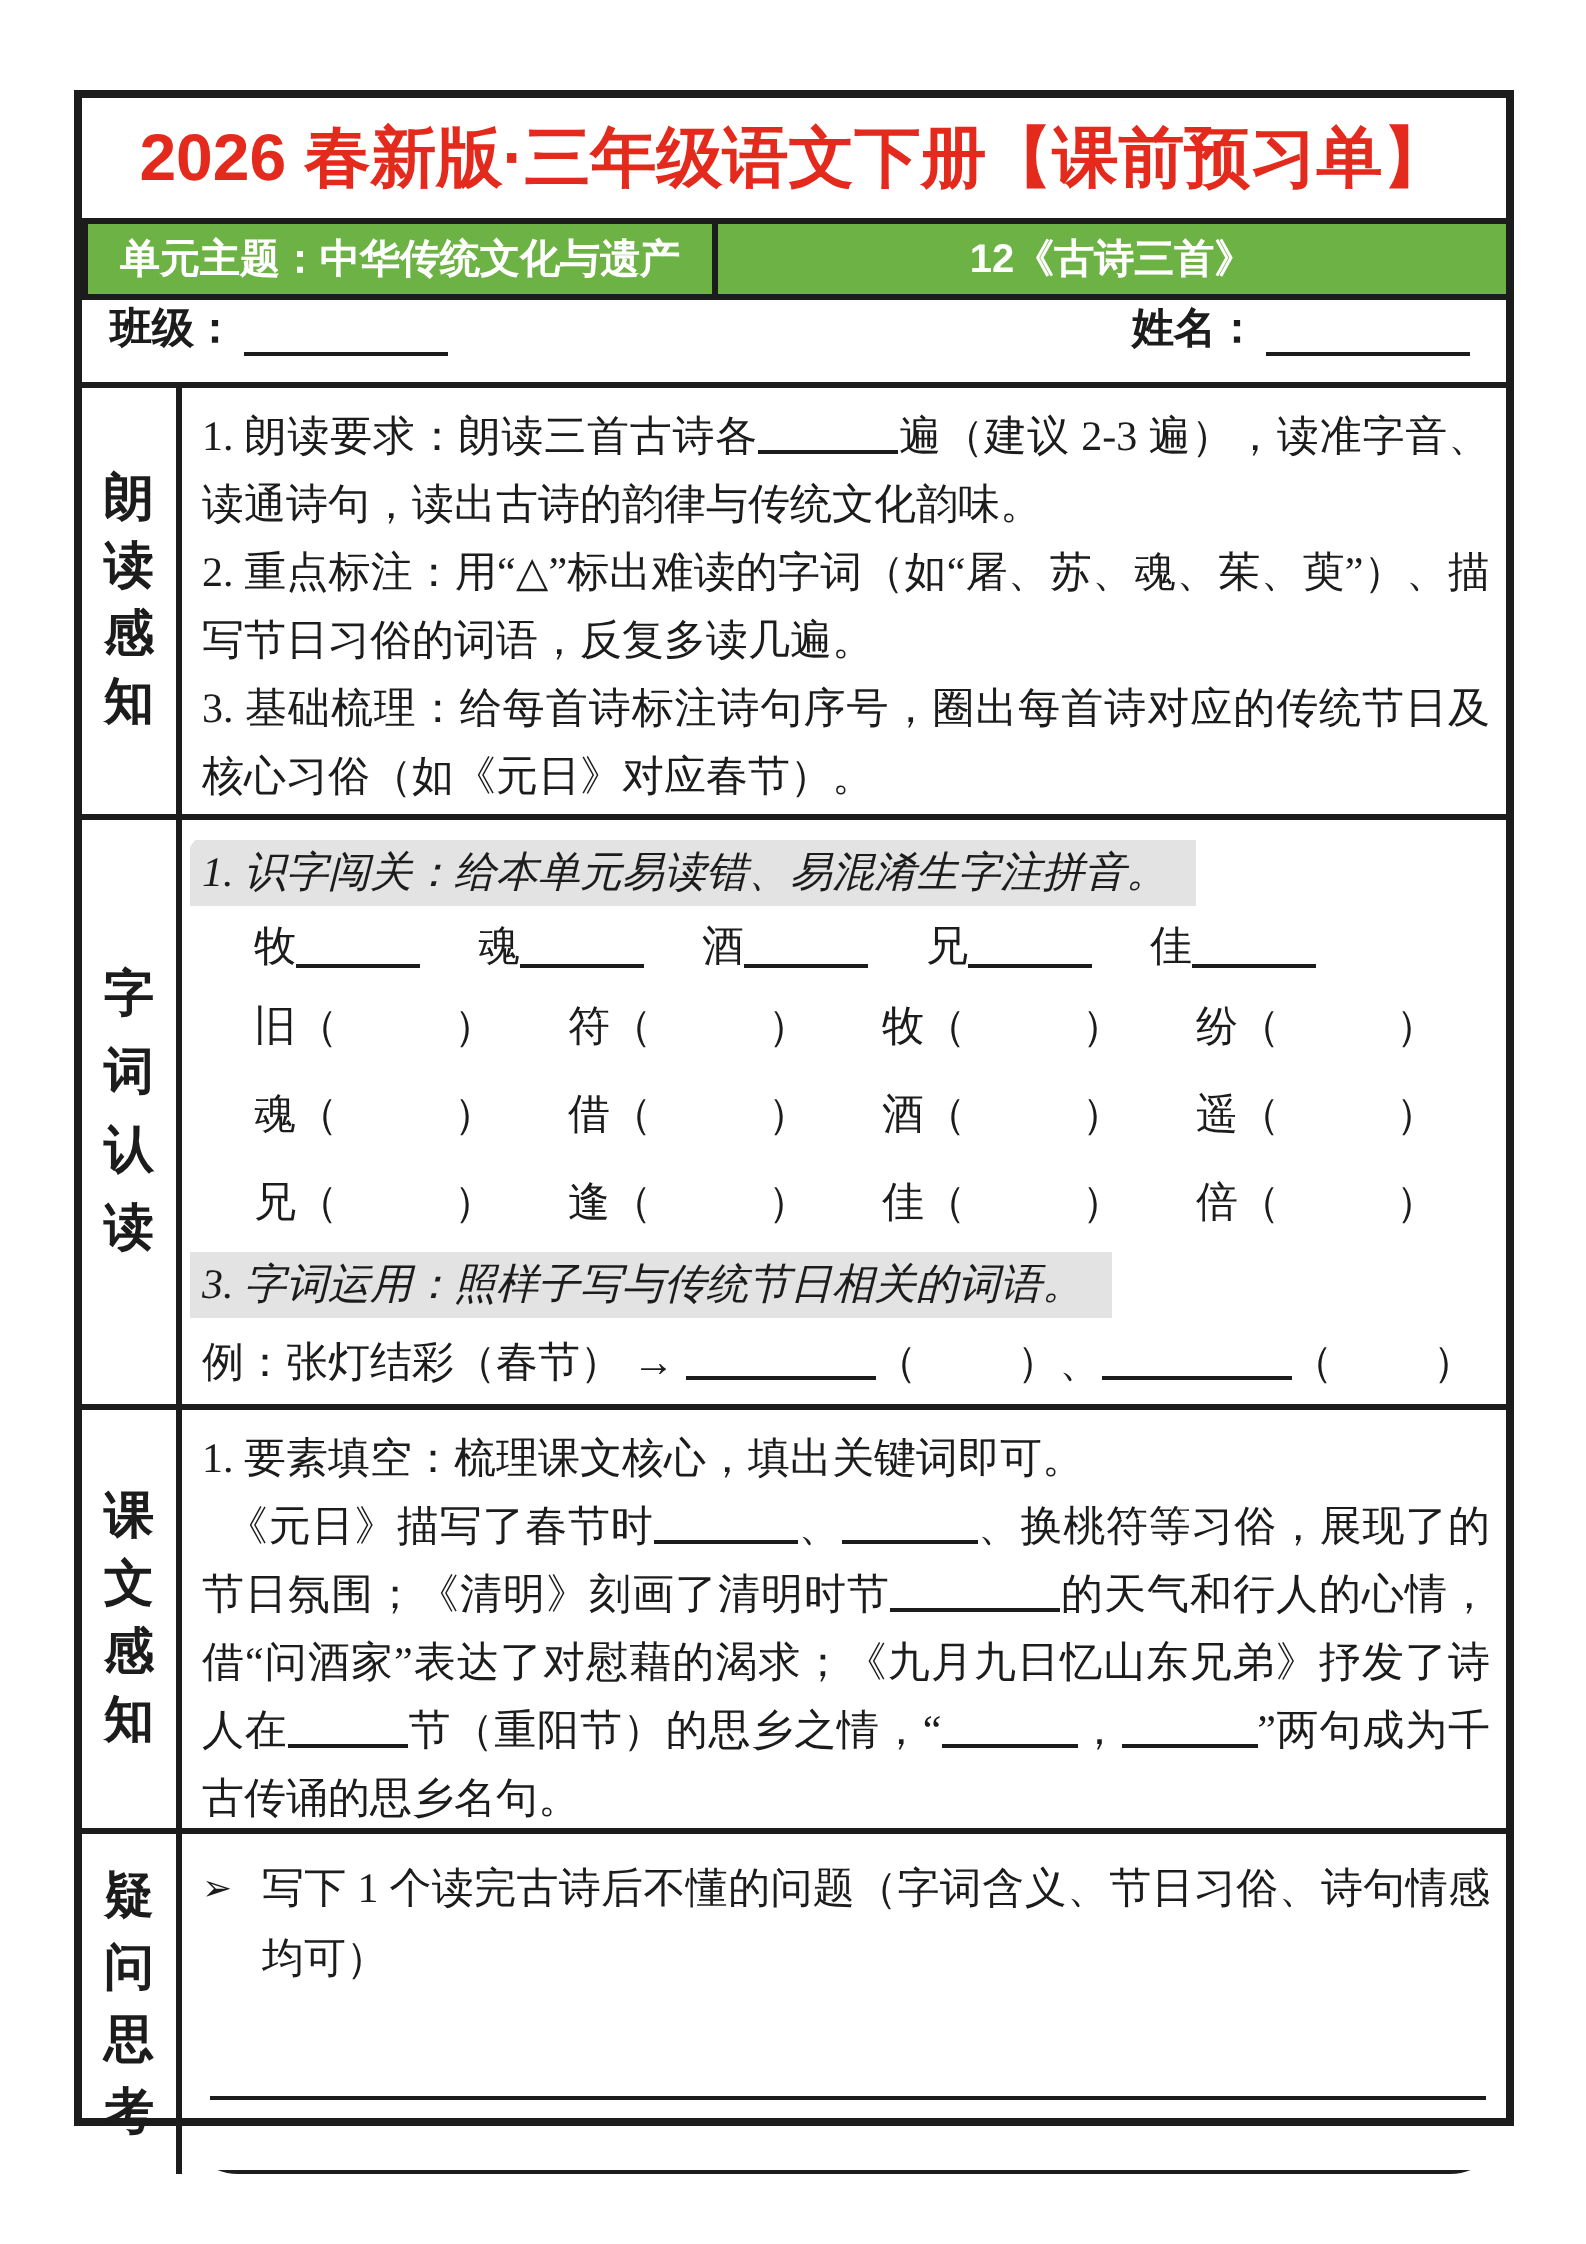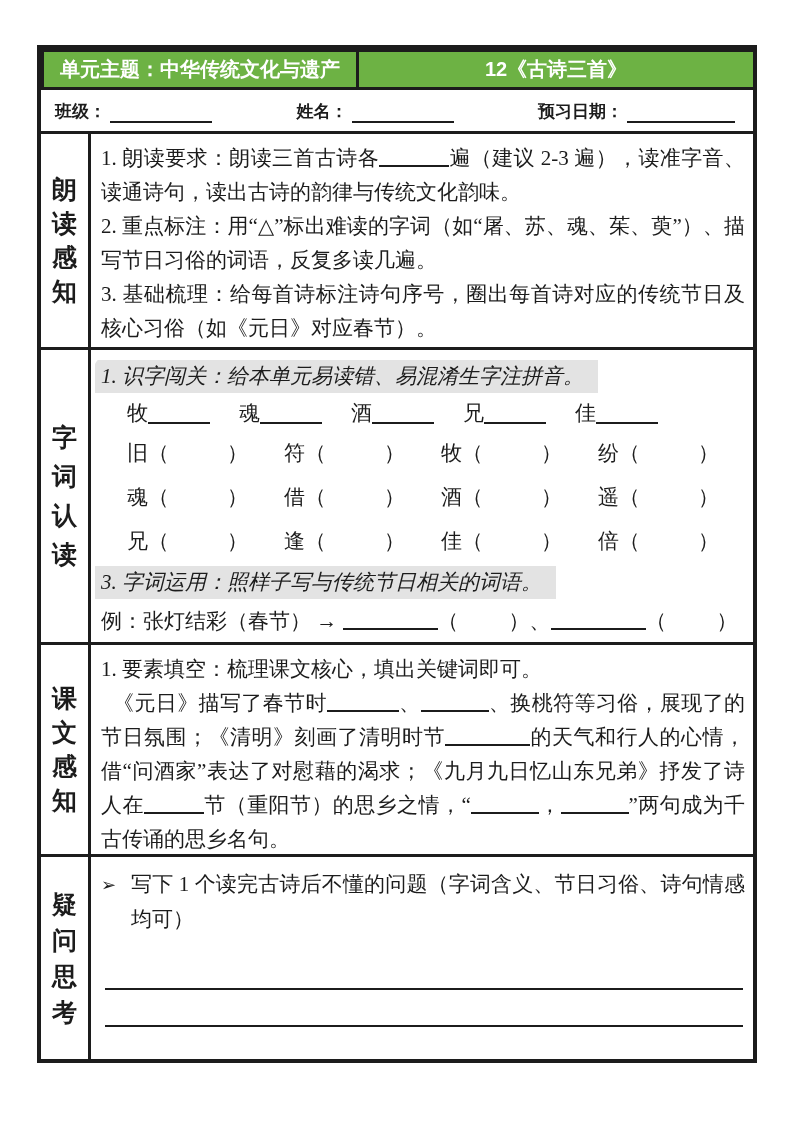--- a/index.html
+++ b/index.html
@@ -86,6 +86,7 @@
 <div class="page">
   <div class="sheet">
 
+    <div class="title-row">2026 春新版·三年级语文下册【课前预习单】</div>
 
     <div class="unit-row">
       <div class="unit-cell u2">单元主题：中华传统文化与遗产</div>

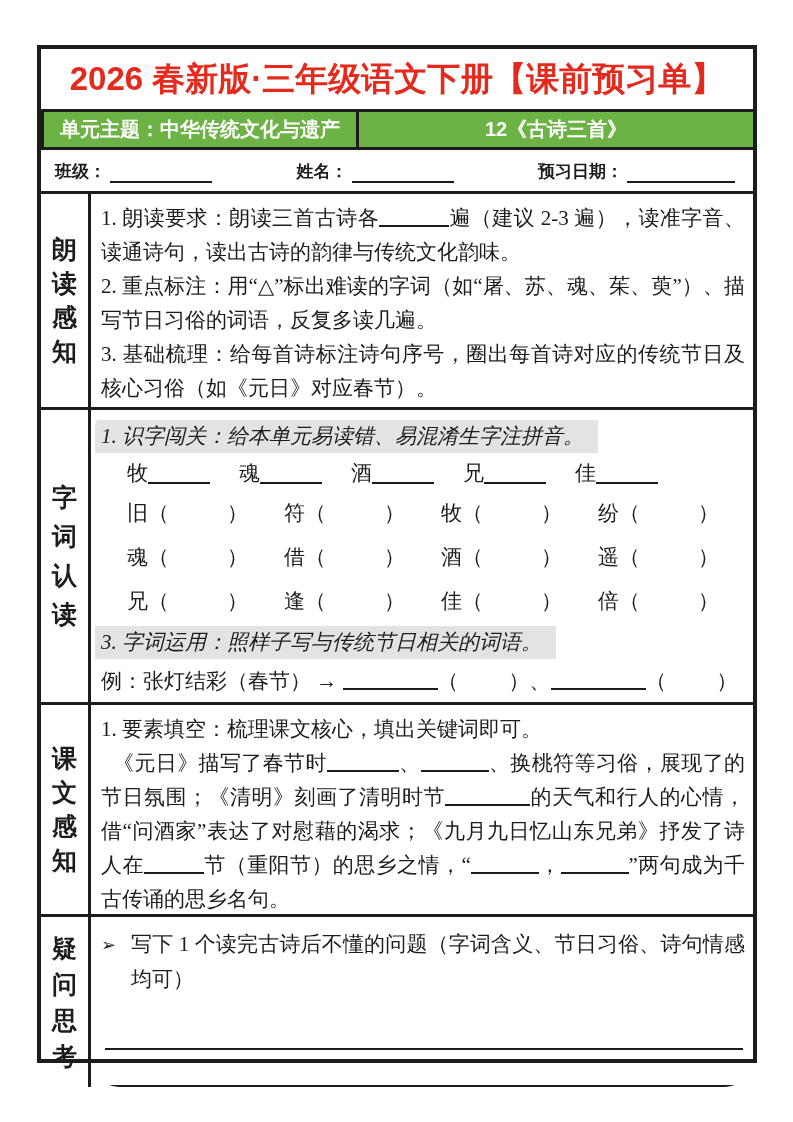--- a/index.html
+++ b/index.html
@@ -34,8 +34,8 @@
   .u3{flex:1;}
   
   .info-row{
-    height:41px;flex:0 0 41px;display:flex;align-items:center;justify-content:space-between;
-    padding:0 18px 0 14px;font-family:"Liberation Sans","DejaVu Sans",sans-serif;font-weight:700;font-size:17px;gap:28px;
+    height:41px;flex:0 0 41px;display:flex;align-items:flex-start;justify-content:space-between;
+    padding:0 18px 0 14px;font-family:"Liberation Sans","DejaVu Sans",sans-serif;font-weight:700;font-size:21px;gap:28px;
   }
   .info-item{display:flex;align-items:flex-end;white-space:nowrap;}
   .info-line{display:inline-block;border-bottom:2px solid var(--ink);height:24px;margin-left:4px;}

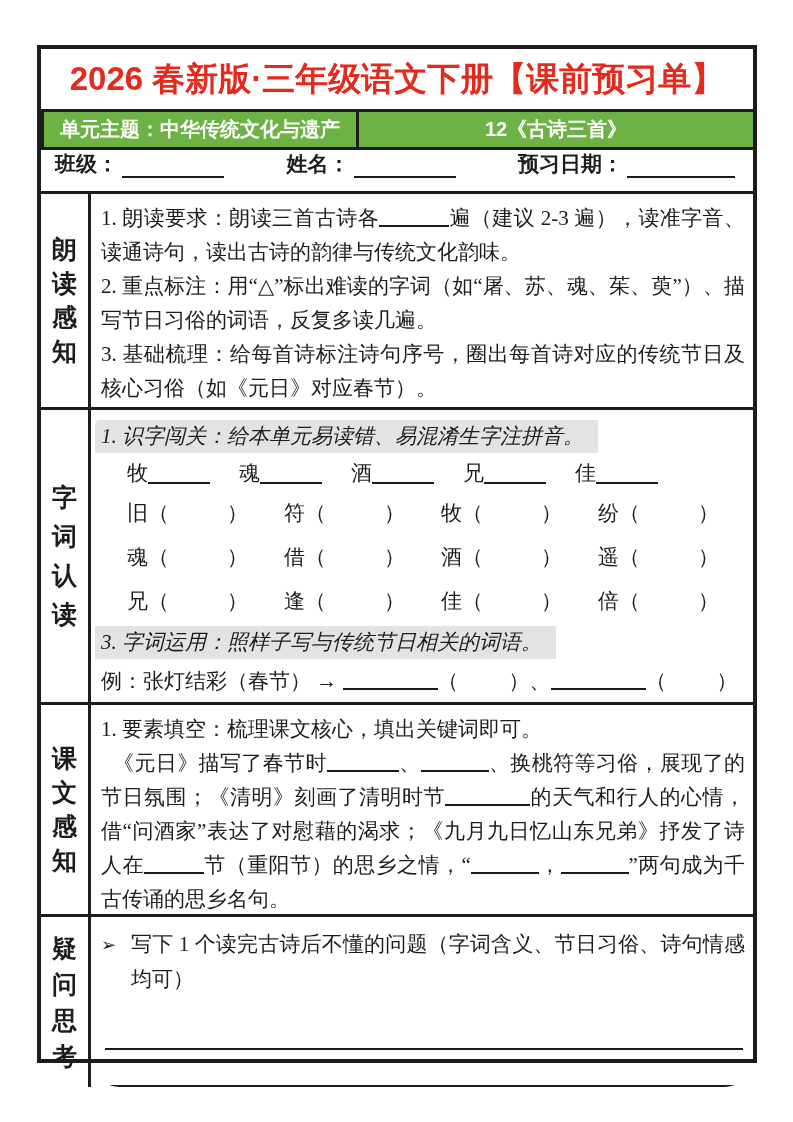--- a/index.html
+++ b/index.html
@@ -102,10 +102,6 @@
         <span>姓名：</span>
         <span class="info-line w100"></span>
       </div>
-      <div class="info-item">
-        <span>预习日期：</span>
-        <span class="info-line w105"></span>
-      </div>
     </div>
 
     <div class="sections">

